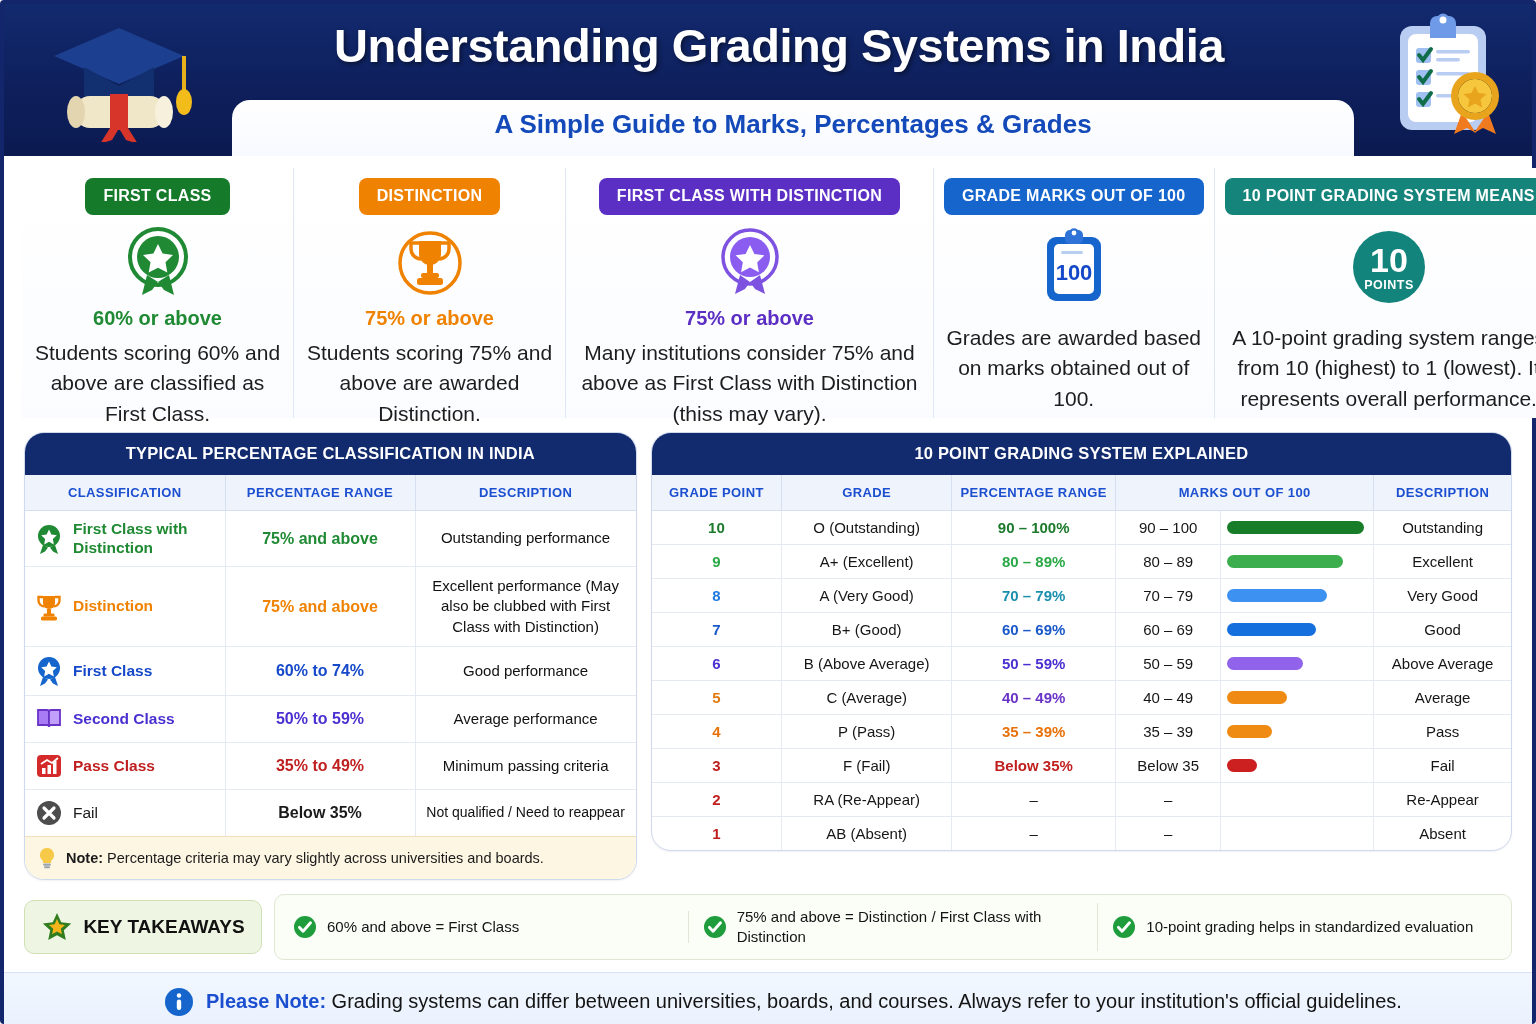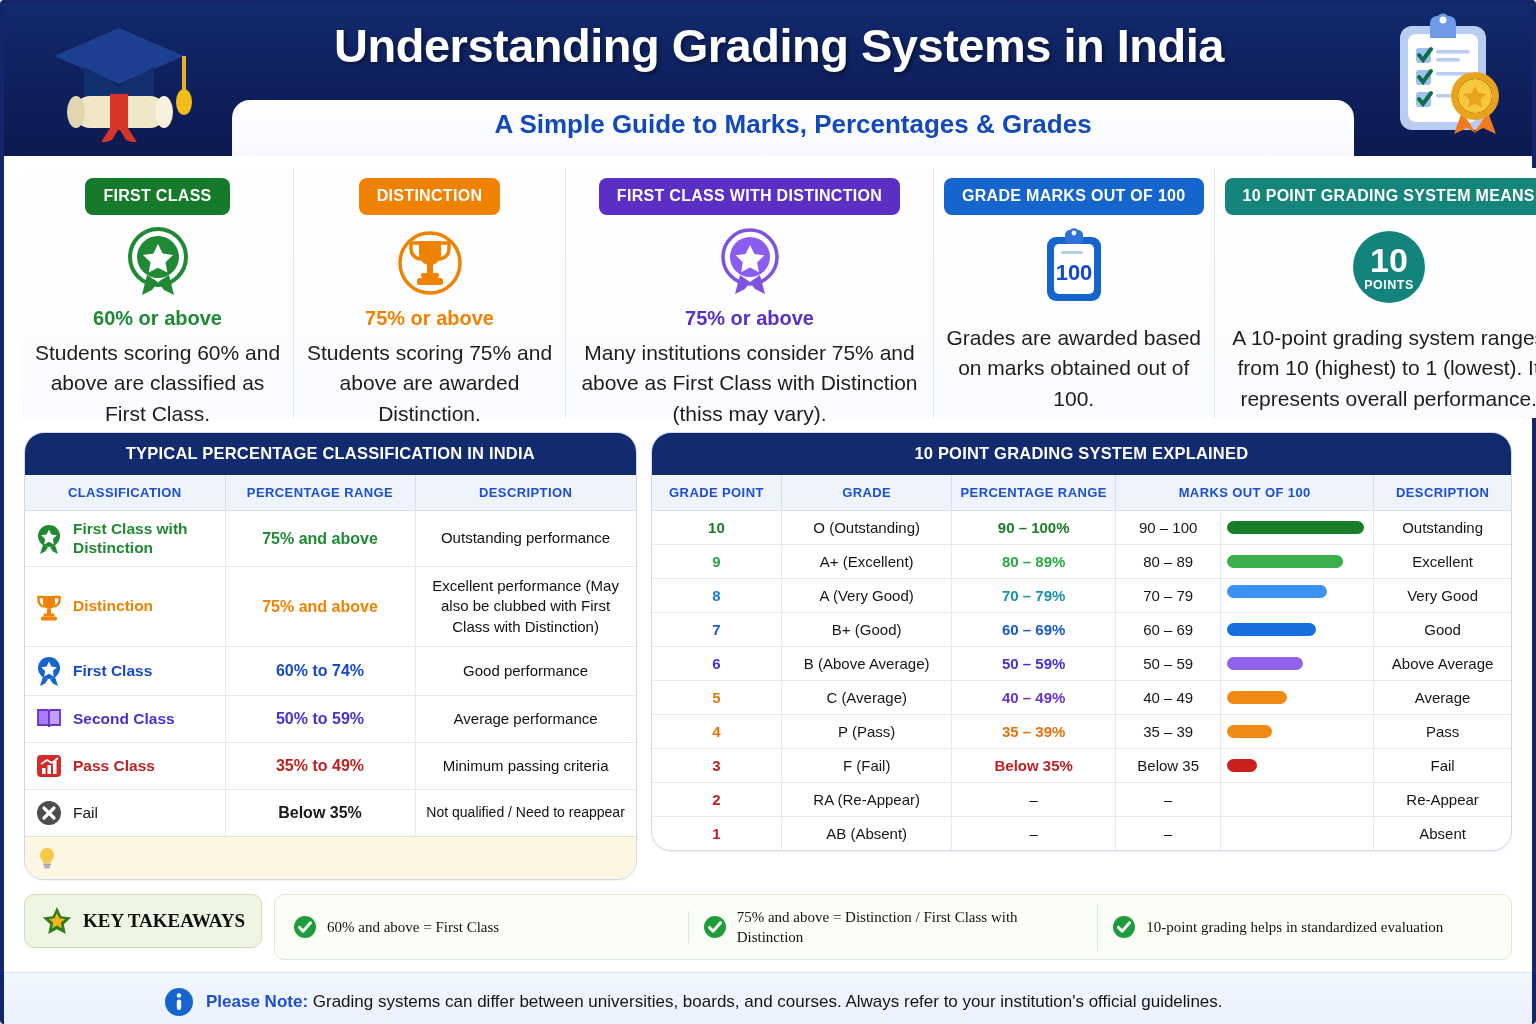--- a/index.html
+++ b/index.html
@@ -523,7 +523,7 @@
             <td>A (Very Good)</td>
             <td class="pct" style="color:#1b8fae">70 – 79%</td>
             <td style="padding:0">
-              <div style="display:flex;align-items:flex-start">
+              <div style="display:flex;align-items:center">
                 <div style="width:105px;text-align:center;border-right:1px solid #e4e9f2;padding:8px 0">70 – 79</div>
                 <div class="bar-cell" style="flex:1">
                     <div class="bar" style="width:100px;background:#3d91f0"></div>

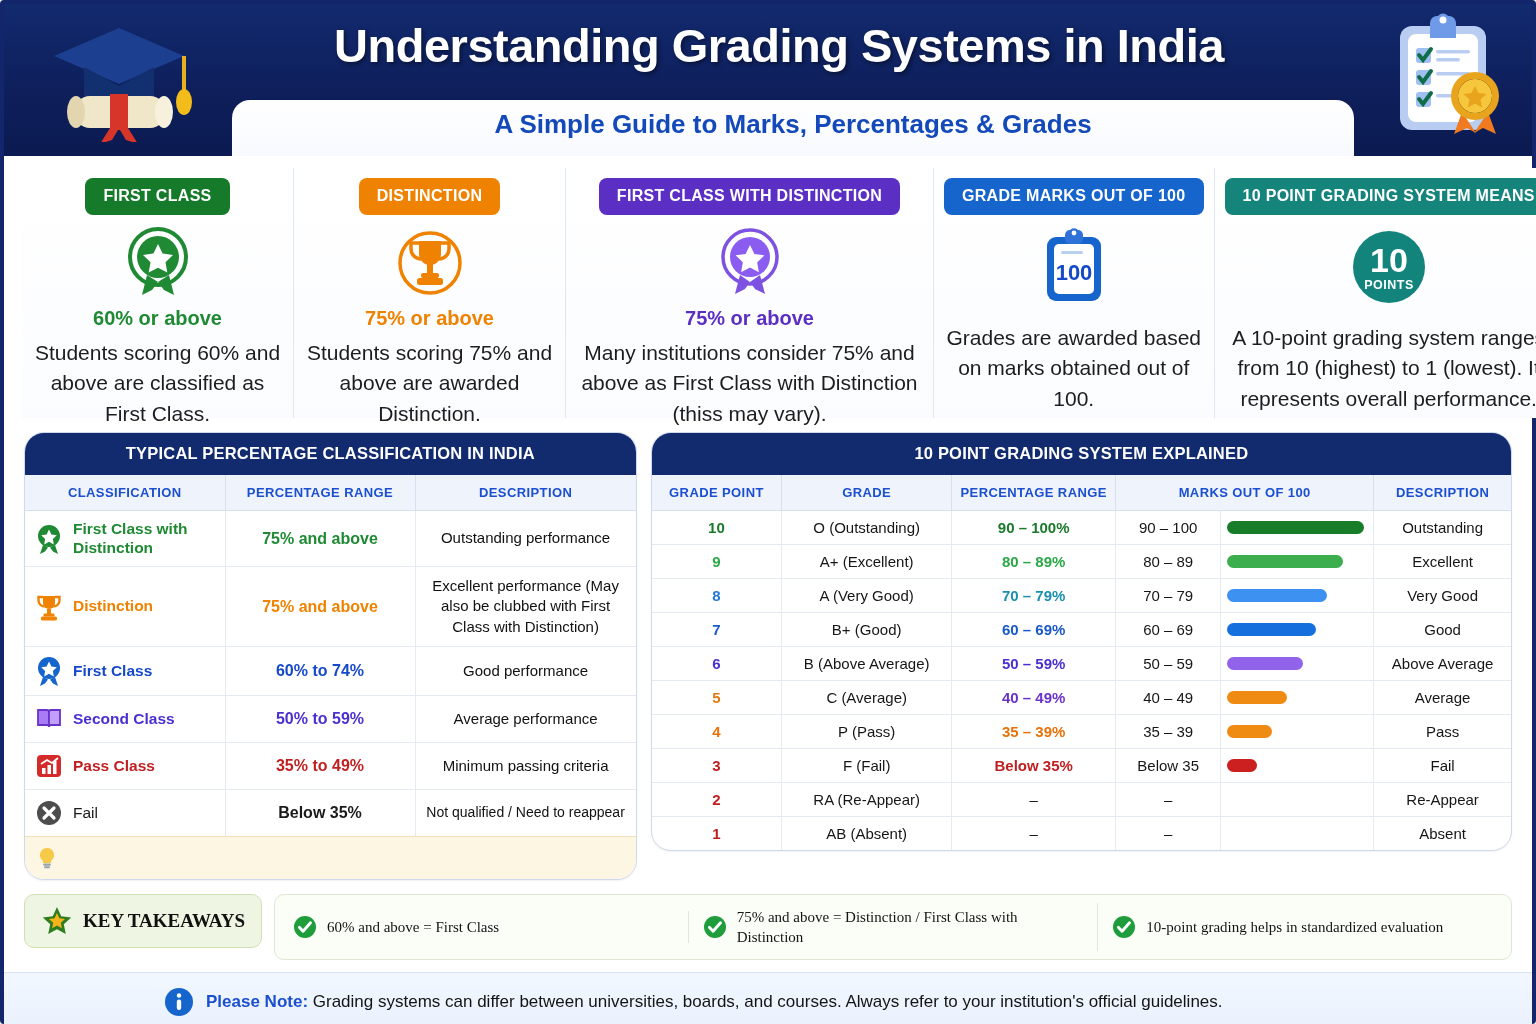--- a/index.html
+++ b/index.html
@@ -471,6 +471,7 @@
               <rect x="7" y="20.3" width="6" height="2" rx="1" fill="#9aa3ae"></rect>
             </svg>
         </span>
+        <span><b>Note:</b><span> Percentage criteria may vary slightly across universities and boards.</span></span>
       </div>
     </div>
 

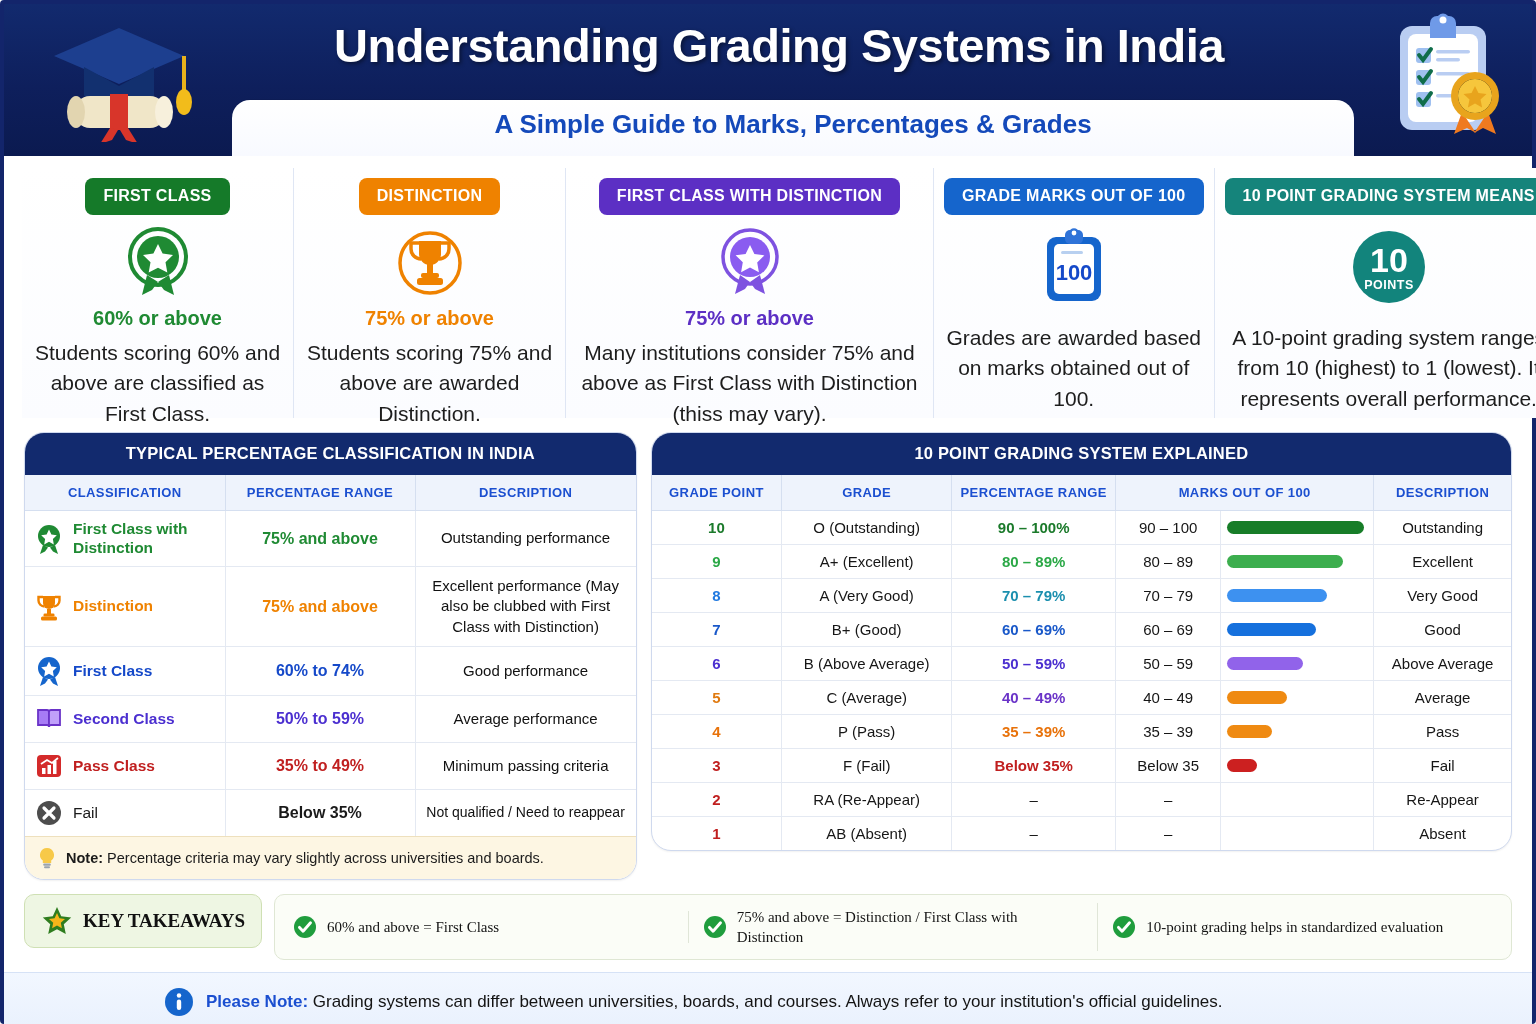--- a/index.html
+++ b/index.html
@@ -166,8 +166,7 @@
   .takeaways {
     display: flex; gap: 12px;
     margin: 14px 20px 0 20px;
-    align-items: flex-start;
-    font-family: Liberation Serif, serif;
+    align-items: center;
   }
   .kt-badge {
     flex: 0 0 238px;

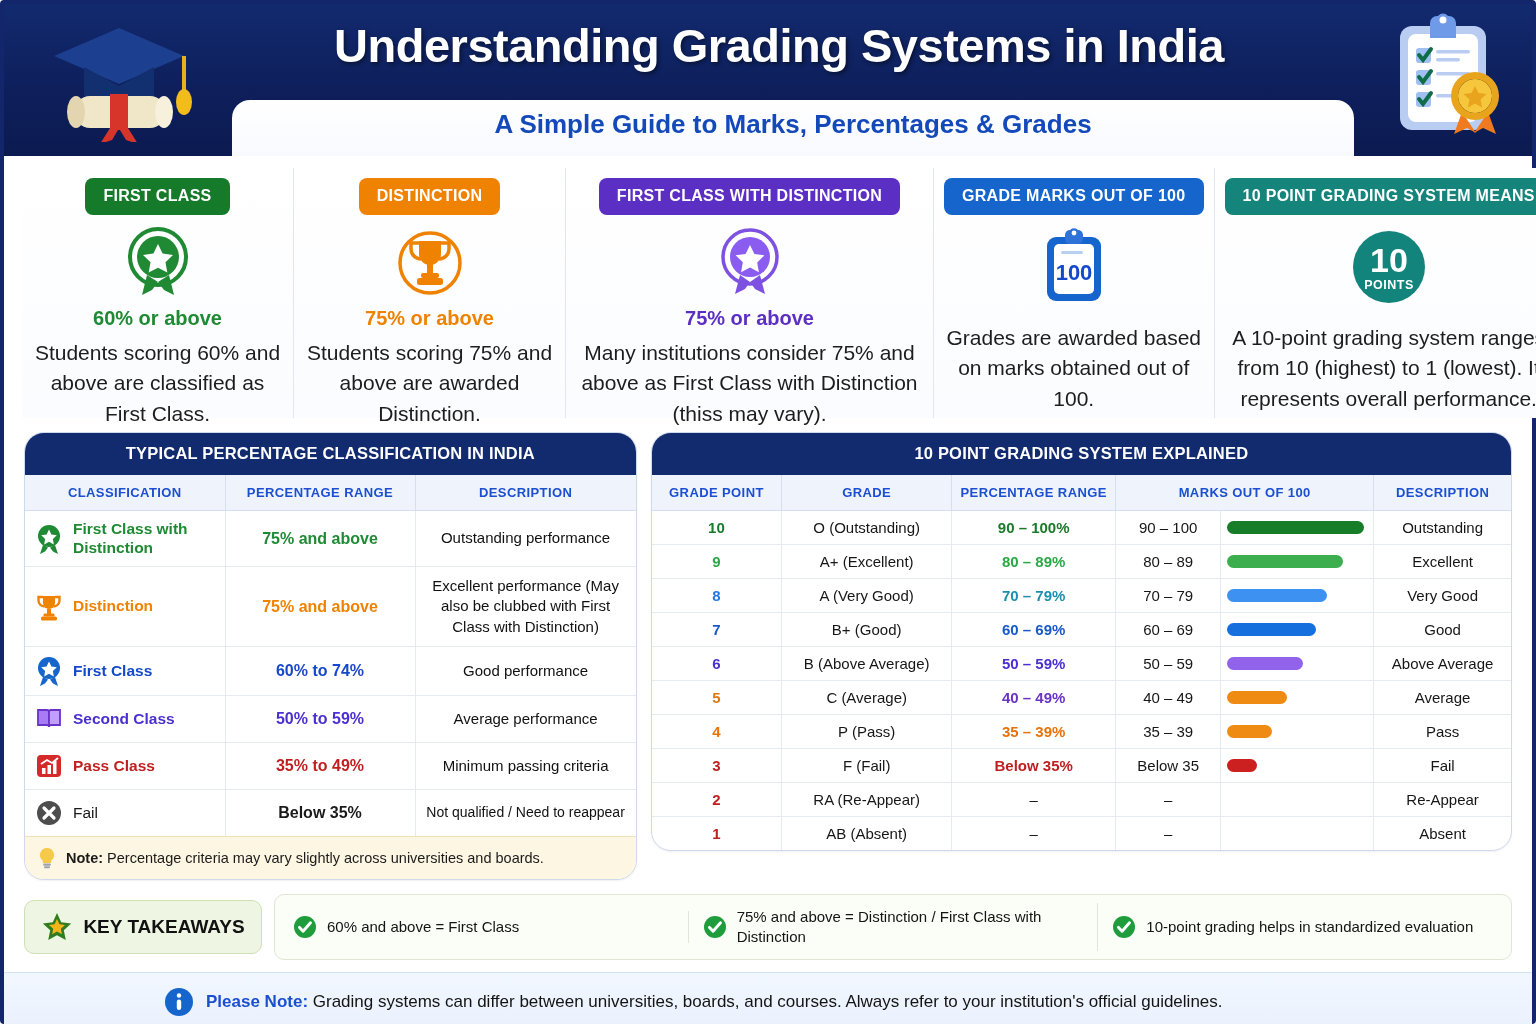--- a/index.html
+++ b/index.html
@@ -203,7 +203,7 @@
     padding: 14px 0 14px 160px;
     height: 58px;
   }
-  .footer-text { font-size: 17px; color: #141414; }
+  .footer-text { font-size: 20px; color: #141414; }
   .footer-text b { color: #1b4fd0; font-weight: bold; }
 
   svg { display: block; }

